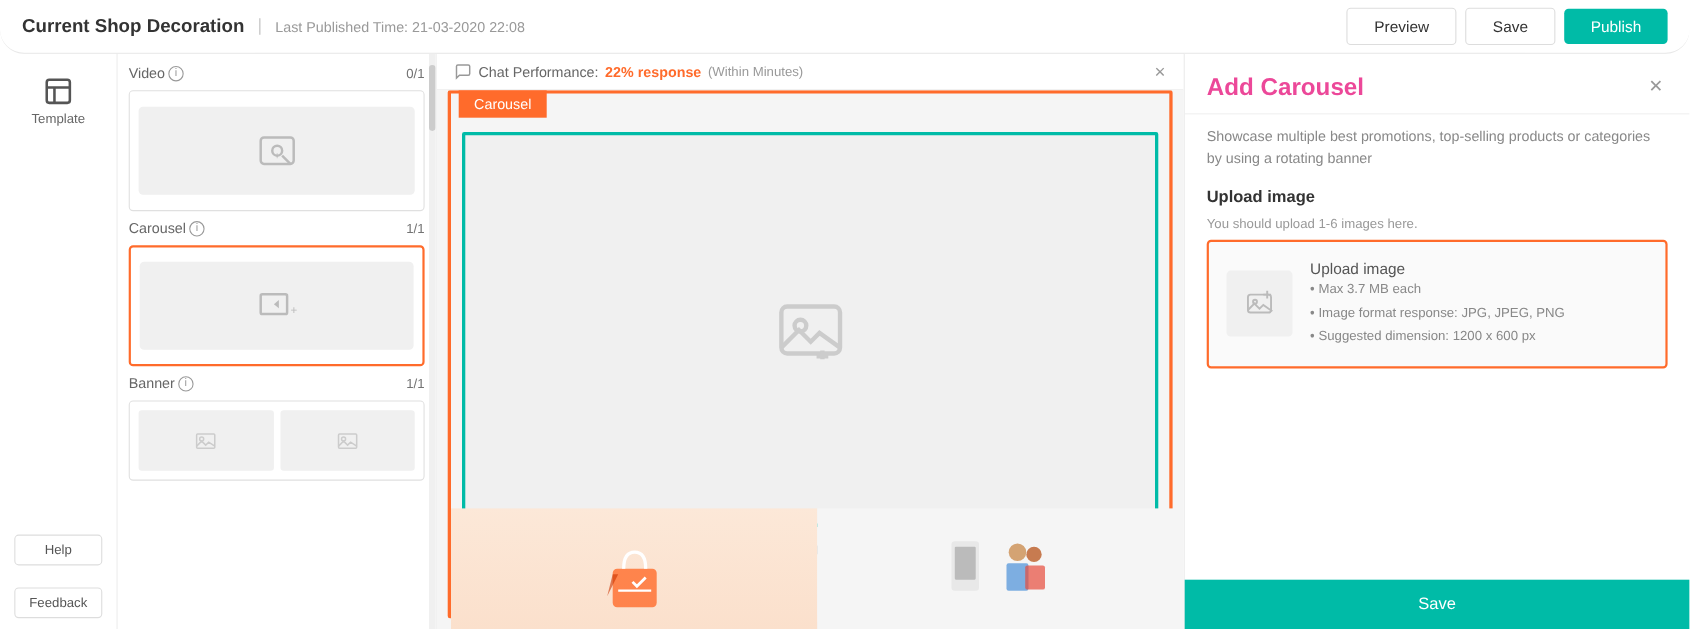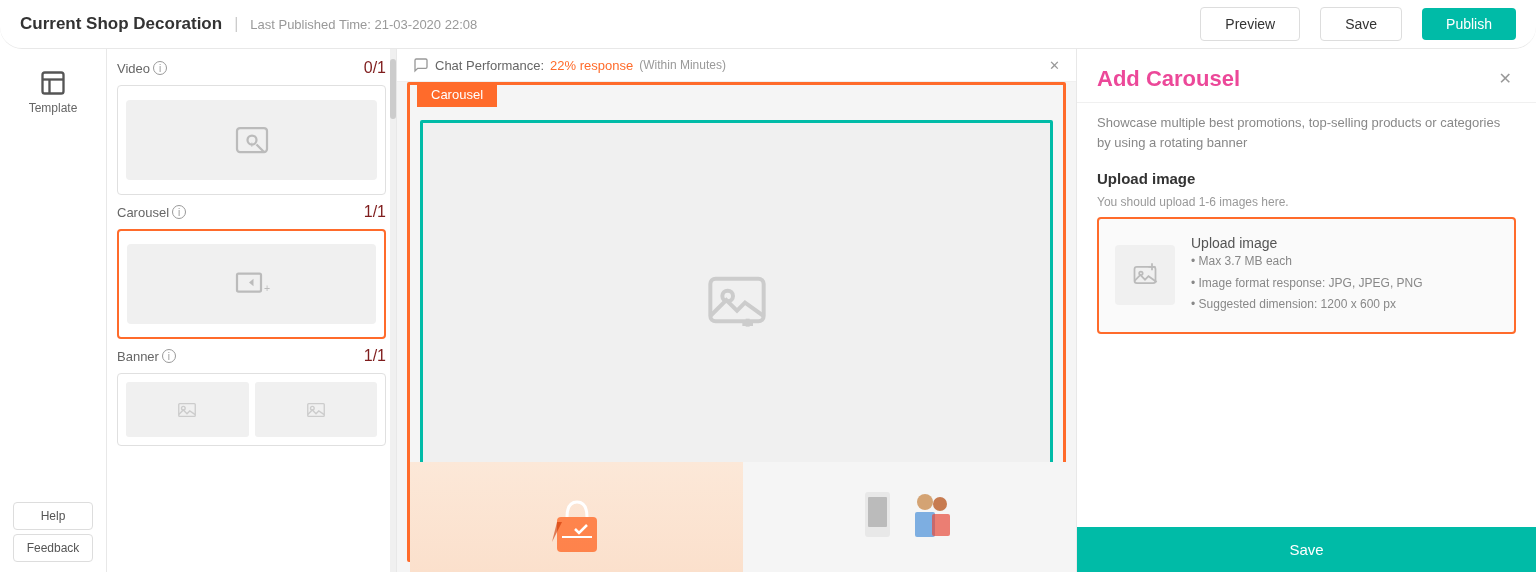--- a/index.html
+++ b/index.html
@@ -36,7 +36,7 @@
     }
     .header-actions {
       display: flex;
-      gap: 20px;
+      gap: 8px;
       align-items: center;
     }
     .btn-preview, .btn-save {

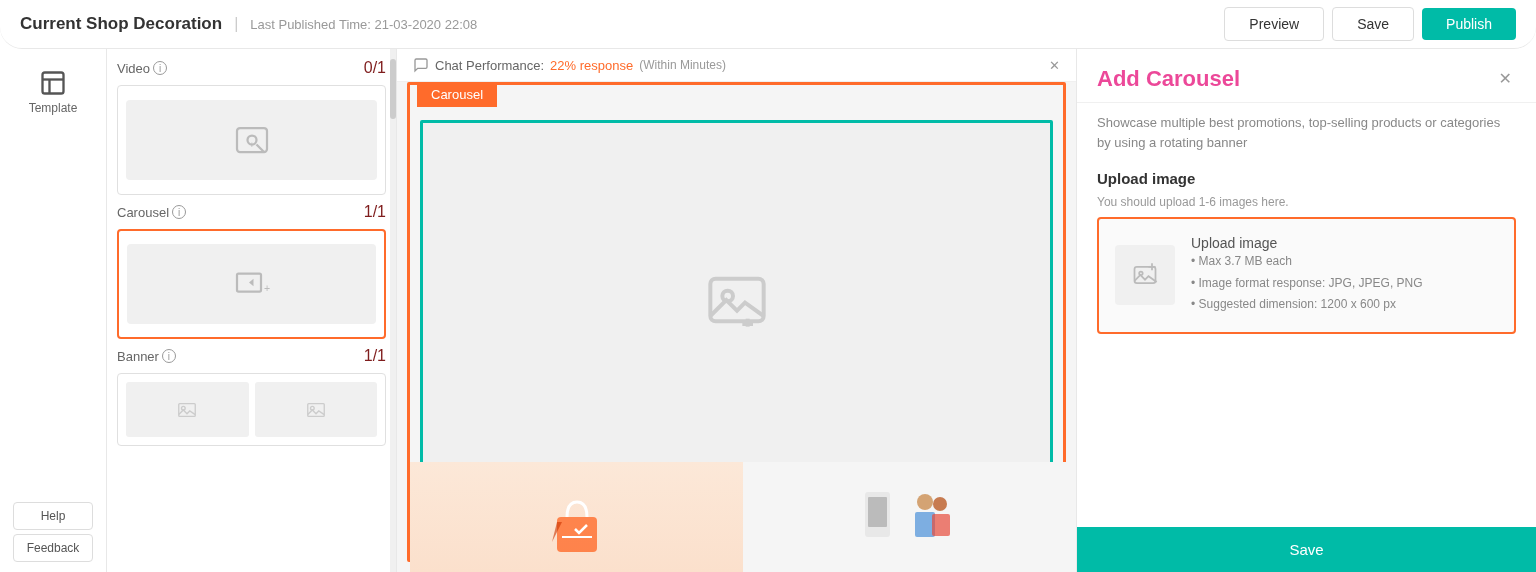--- a/index.html
+++ b/index.html
@@ -133,7 +133,7 @@
       color: #666;
       font-size: 13px;
     }
-    .component-count { color: #7f1d1d; font-size: 16px; }
+    .component-count { color: #737373; font-size: 12px; }
 
     .component-card {
       border: 1px solid #e0e0e0;

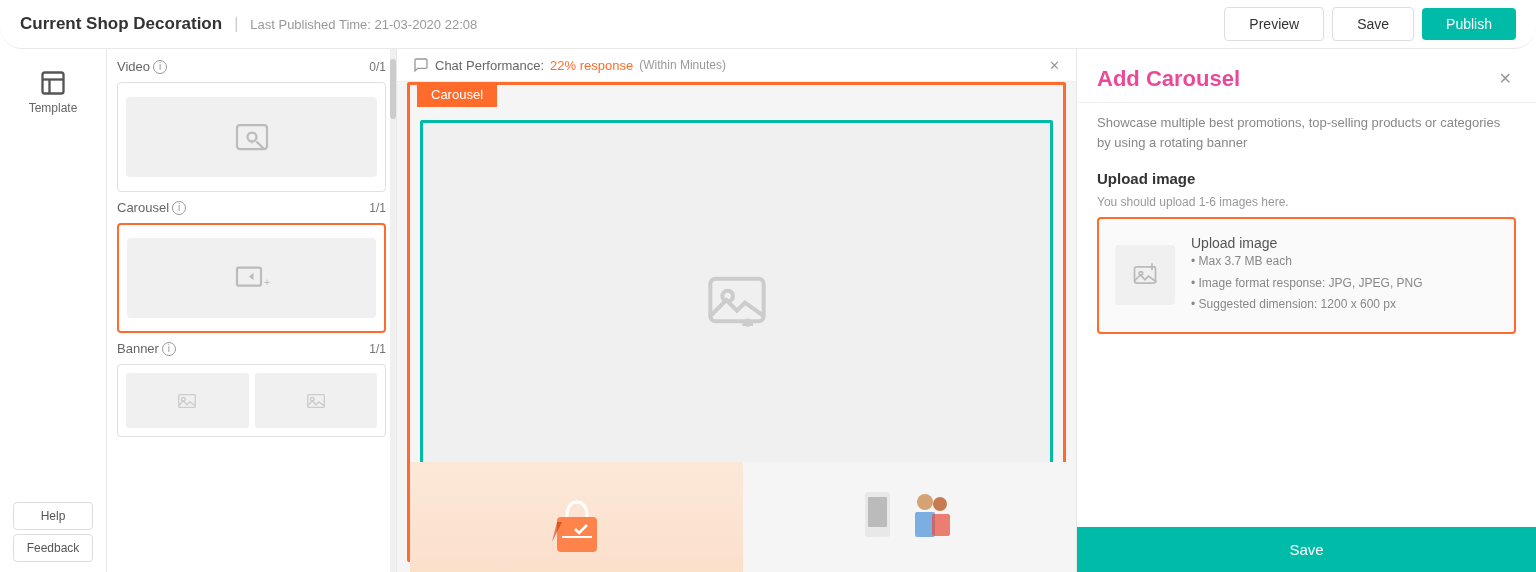--- a/index.html
+++ b/index.html
@@ -199,7 +199,7 @@
       color: #666;
       border-bottom: 1px solid #f0f0f0;
     }
-    .chat-perf-value { color: #ff6b2b; font-weight: 400; }
+    .chat-perf-value { color: #ff6b2b; font-weight: 700; }
     .chat-perf-label { color: #999; font-size: 12px; }
 
     .canvas-content {

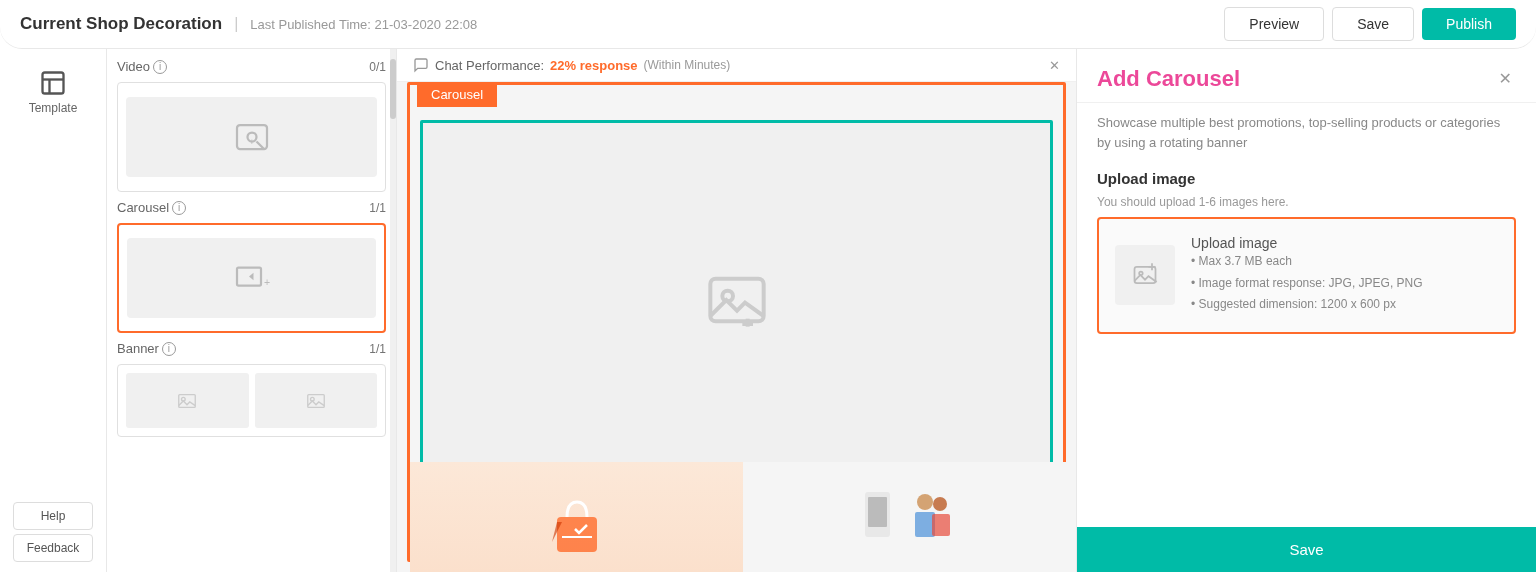--- a/index.html
+++ b/index.html
@@ -98,7 +98,7 @@
       display: flex;
       flex-direction: column;
       align-items: center;
-      gap: 4px;
+      gap: 20px;
     }
     .sidebar-bottom-btn {
       width: 80px;

